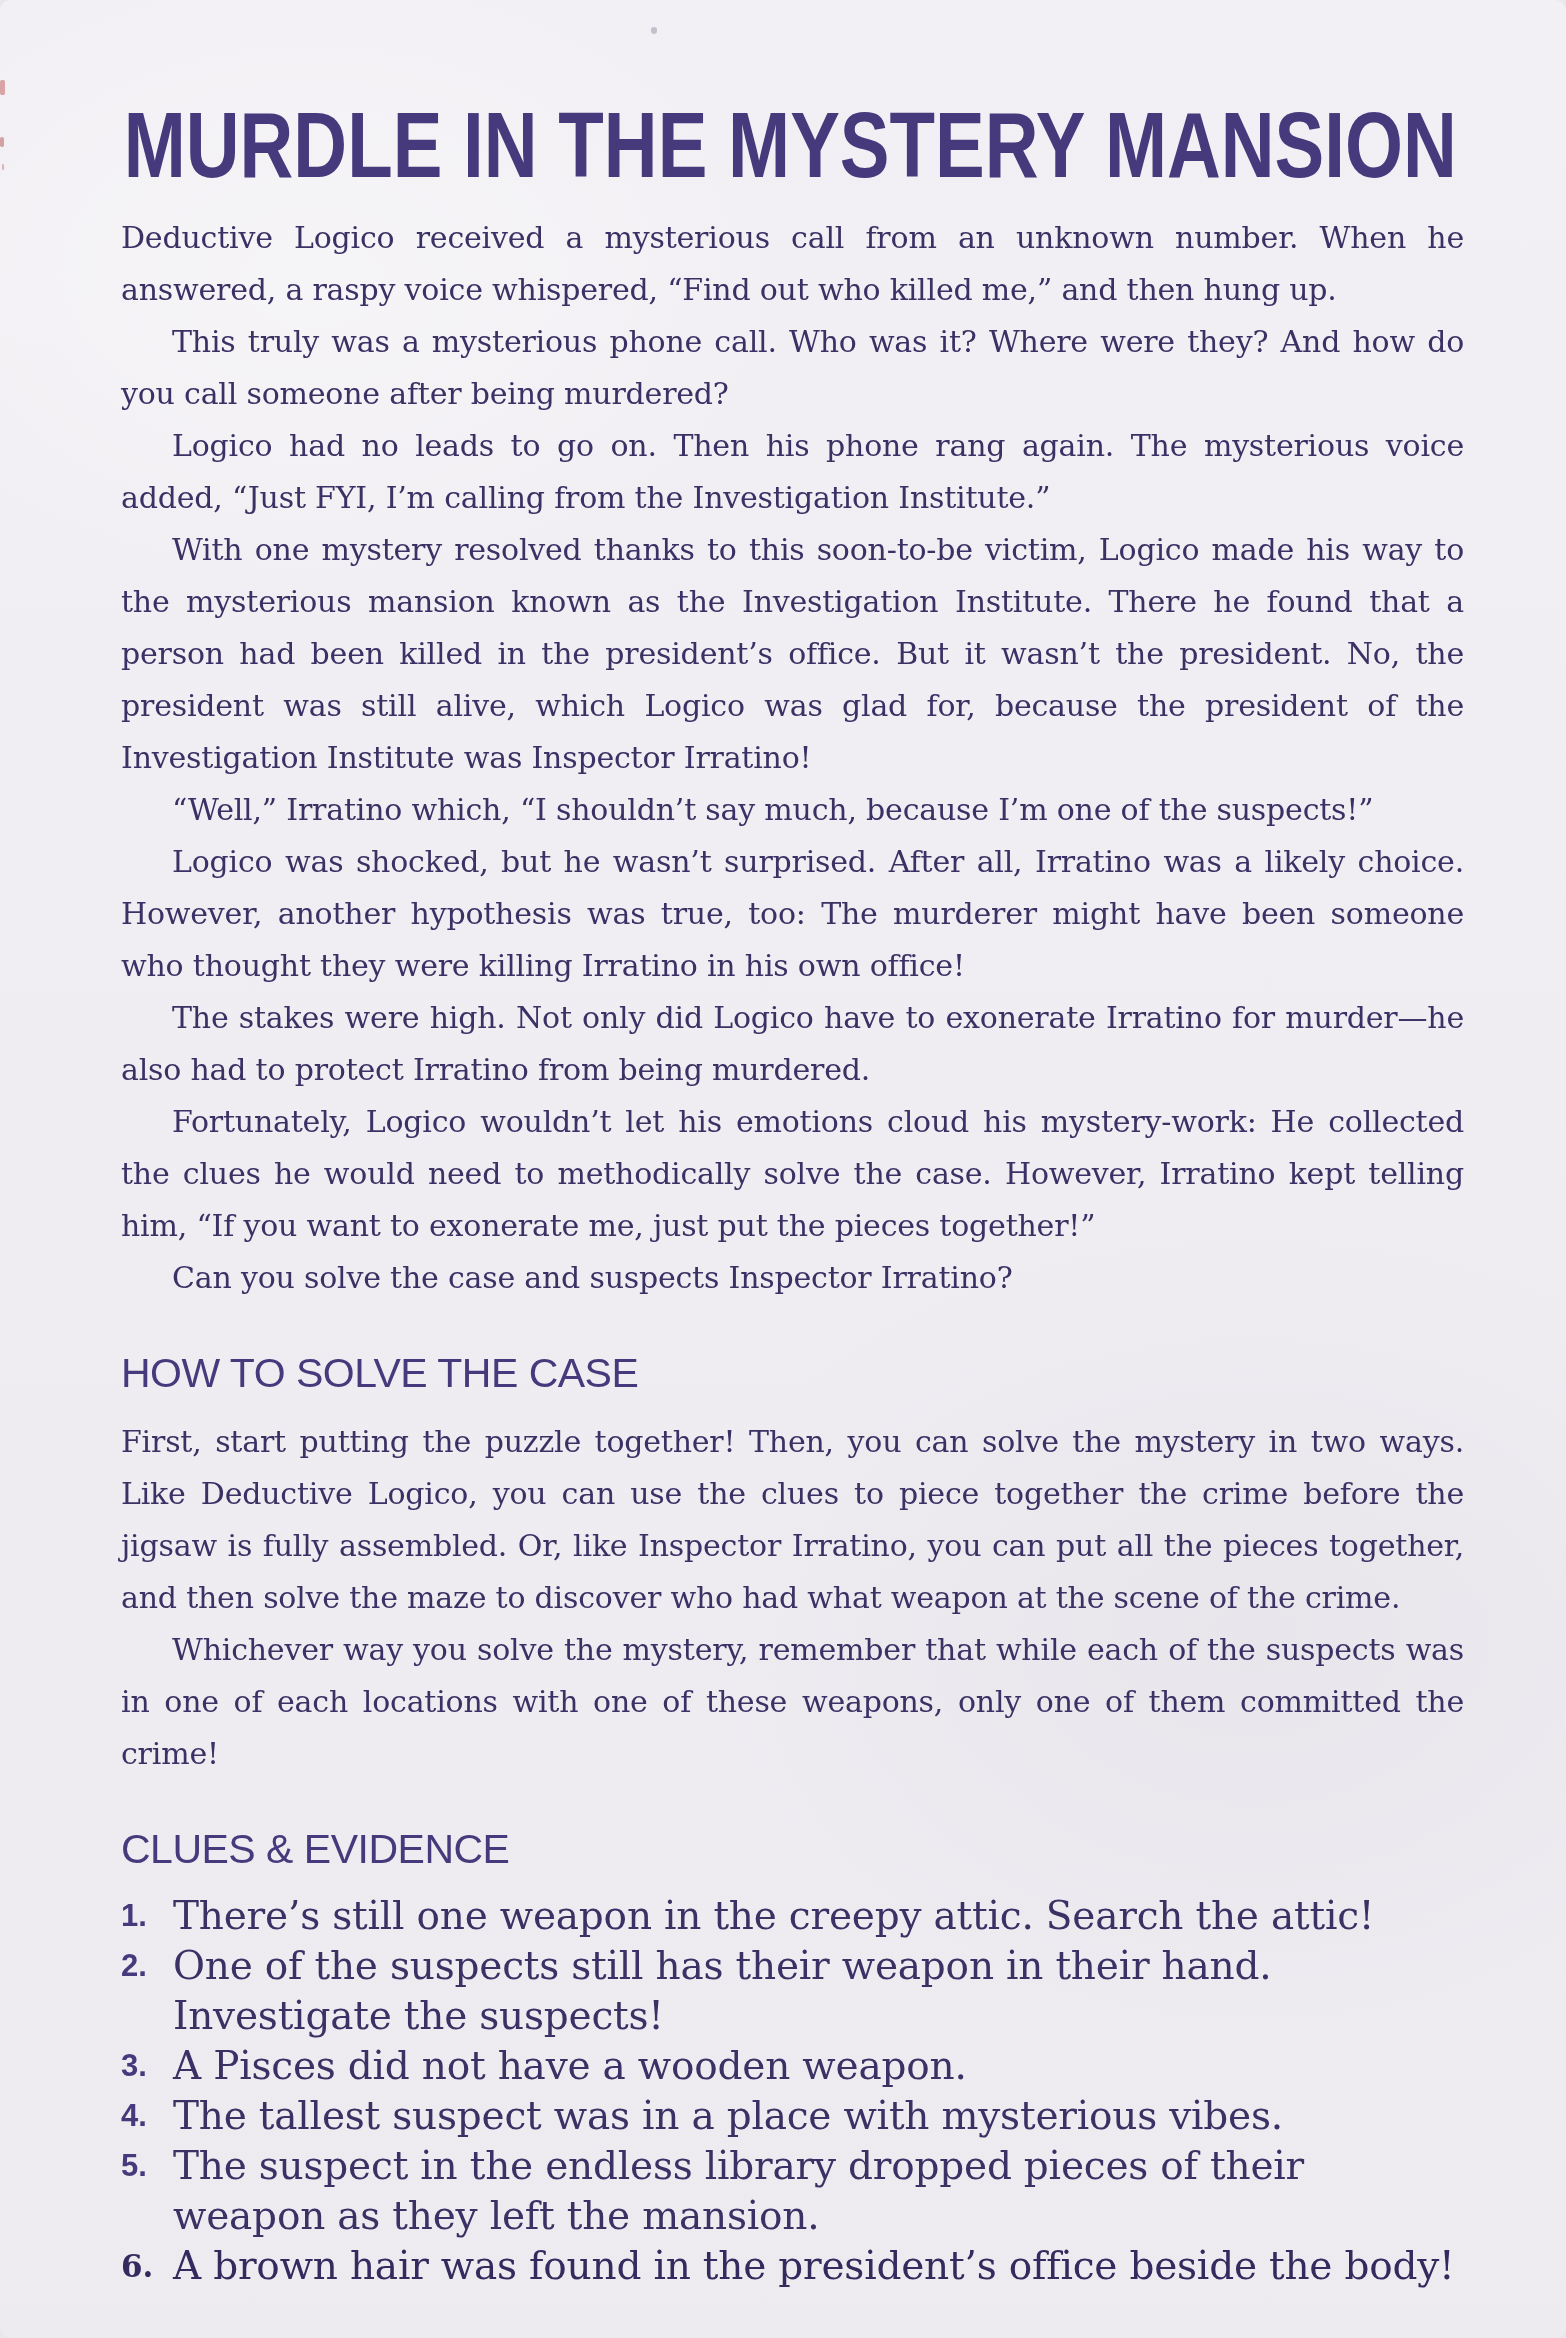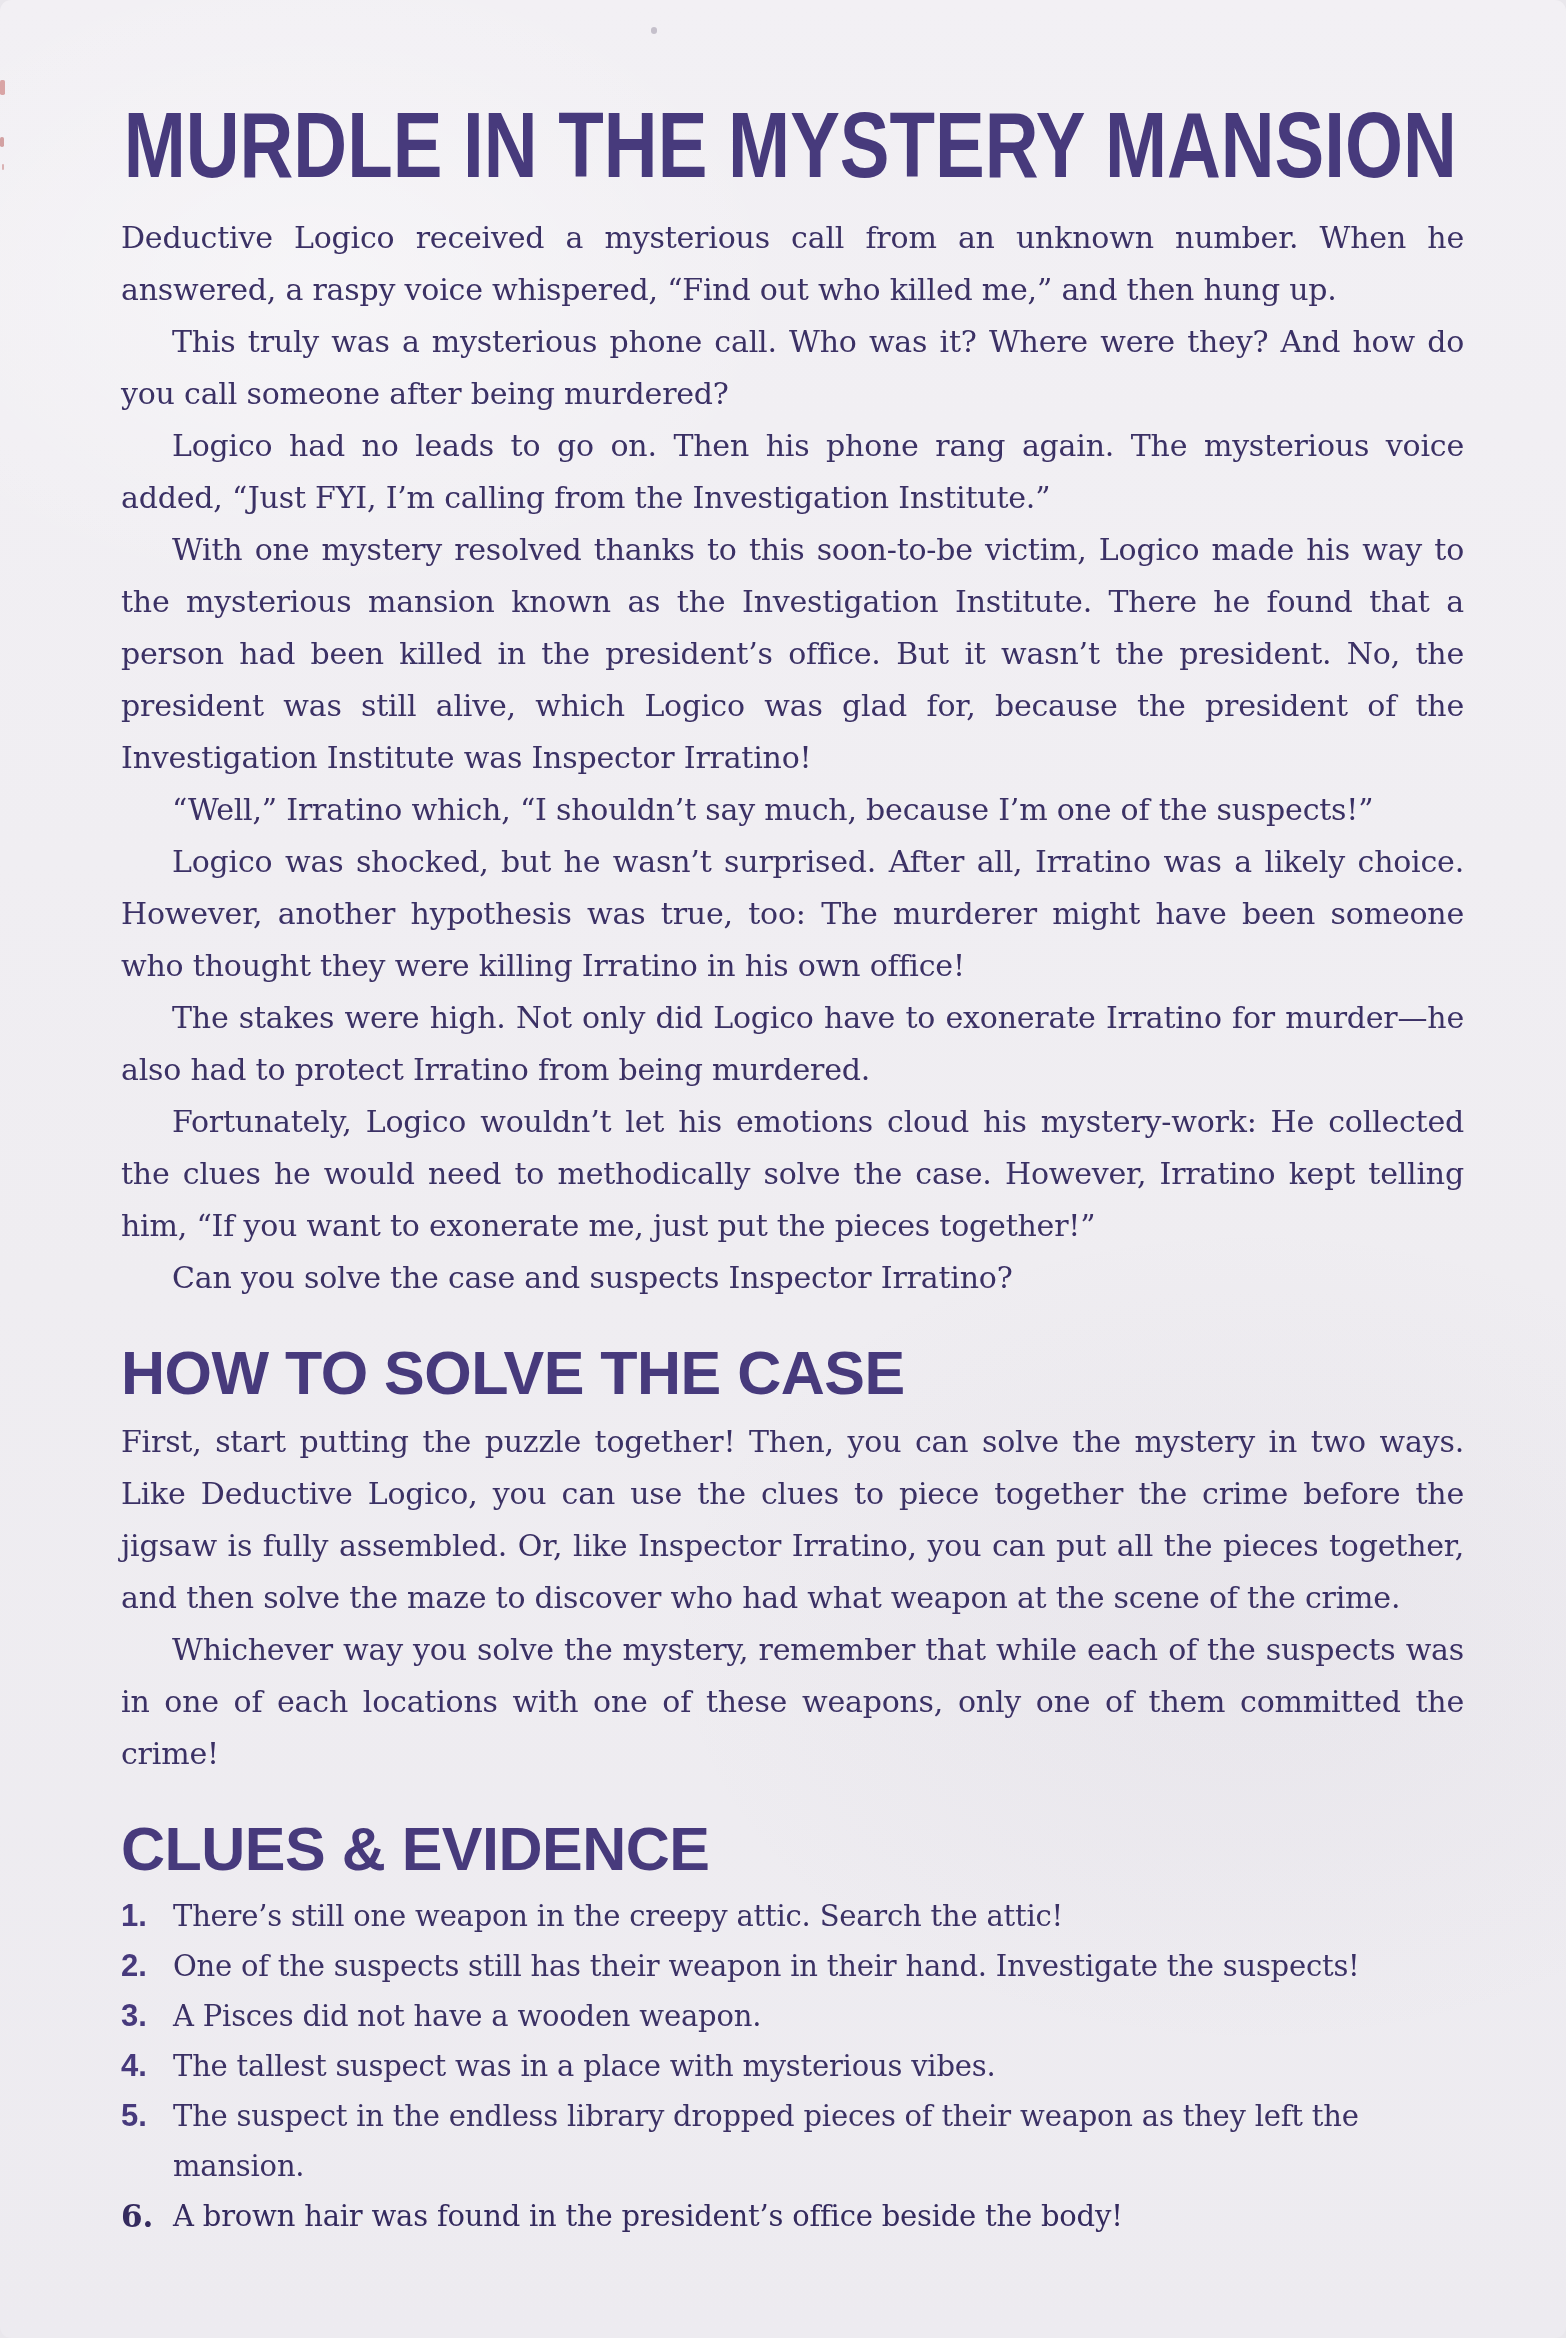--- a/index.html
+++ b/index.html
@@ -42,8 +42,8 @@
   p.indent { text-indent: 51px; }
   h2.section-heading {
     font-family: "Liberation Sans", sans-serif;
-    font-weight: 700;
-    font-size: 61px;
+    font-weight: 400;
+    font-size: 41px;
     line-height: 55px;
     letter-spacing: -0.5px;
     color: #473a7c;

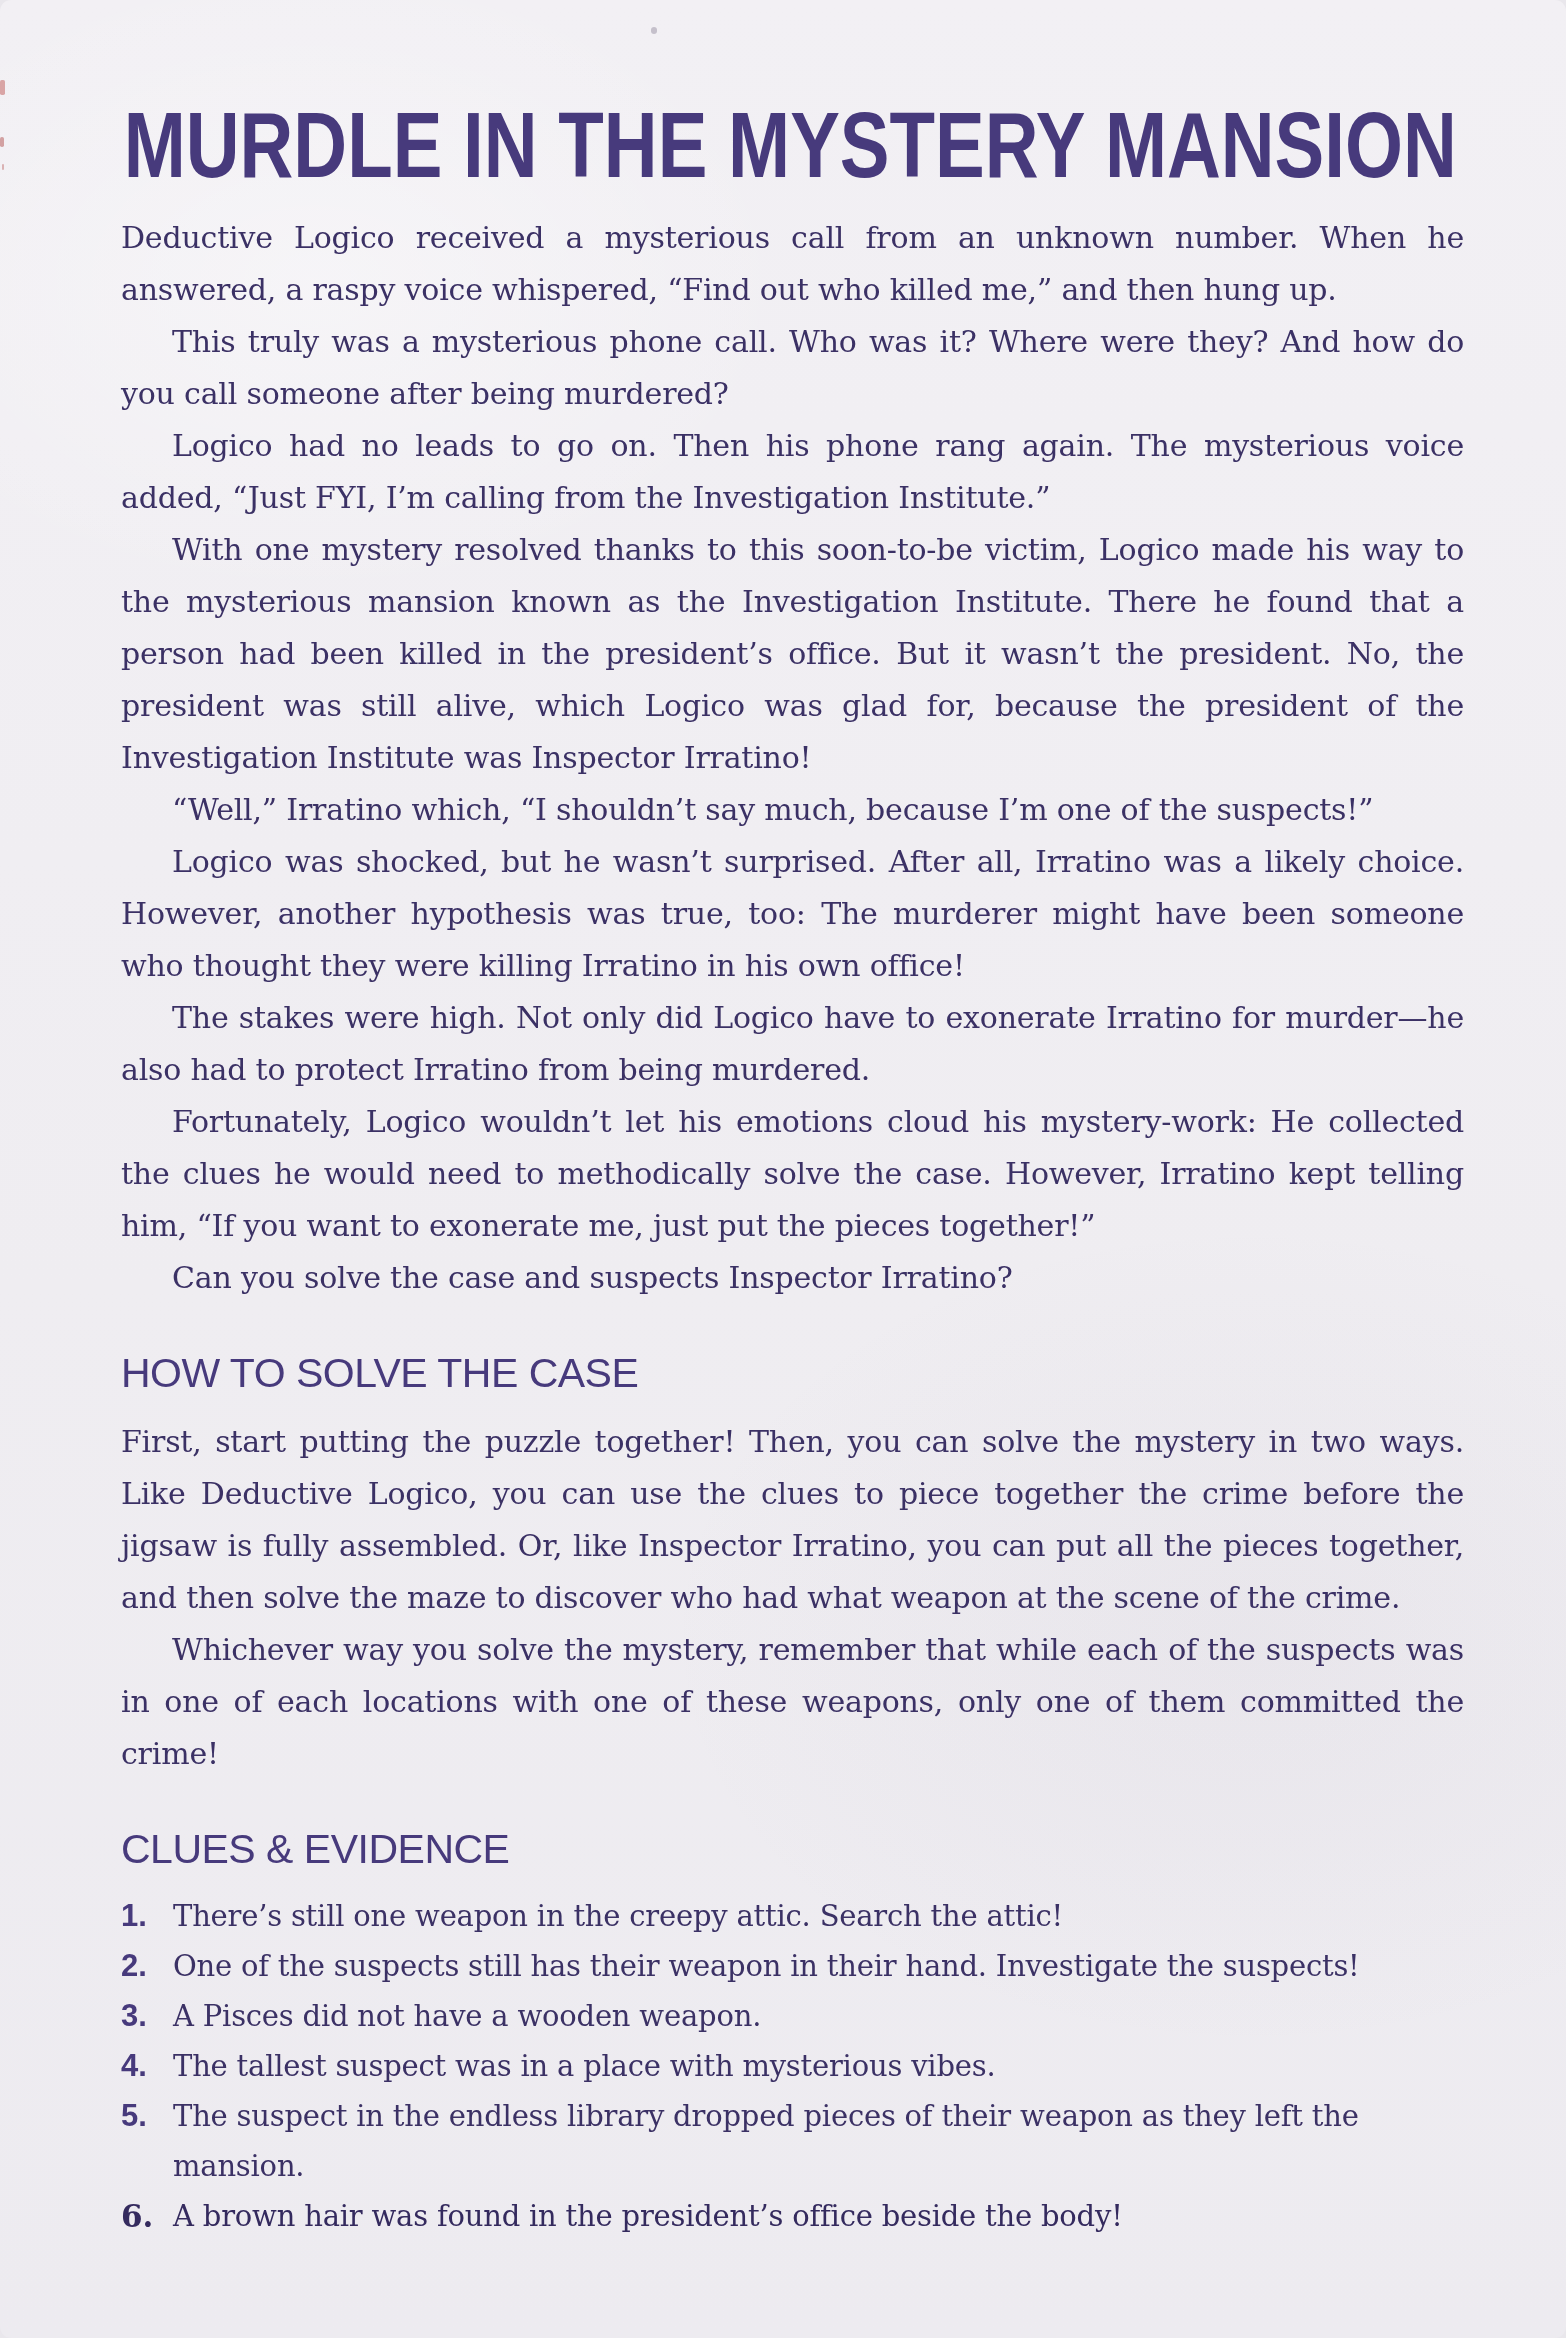--- a/index.html
+++ b/index.html
@@ -61,7 +61,7 @@
     color: #473a7c;
   }
   .clue-text {
-    font-size: 29px;
+    font-size: 39px;
     line-height: 50px;
     letter-spacing: -0.2px;
     color: #3b3165;

